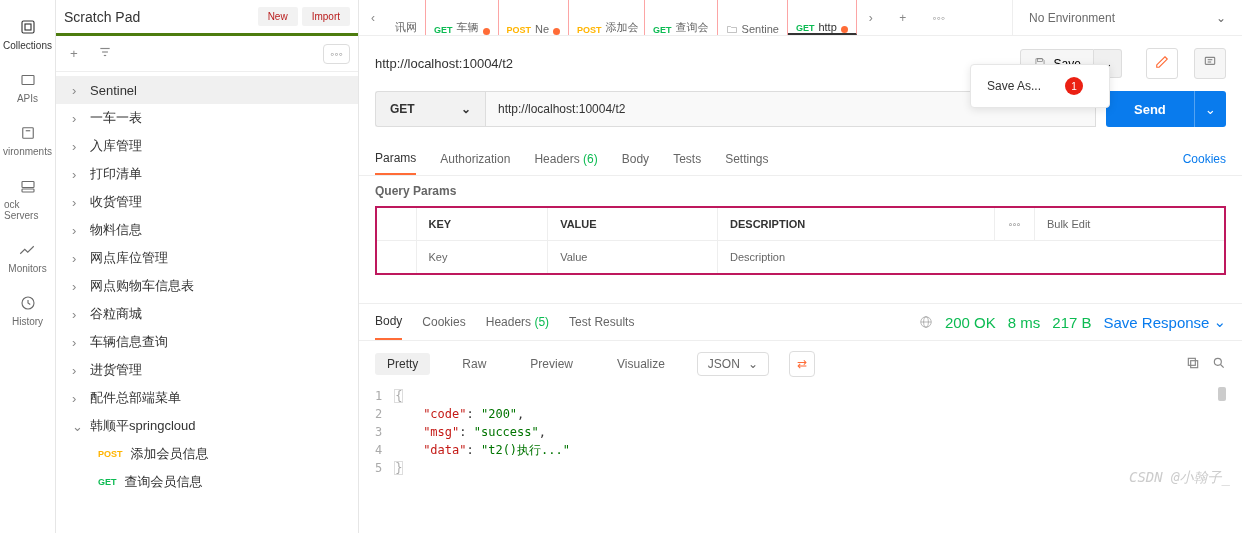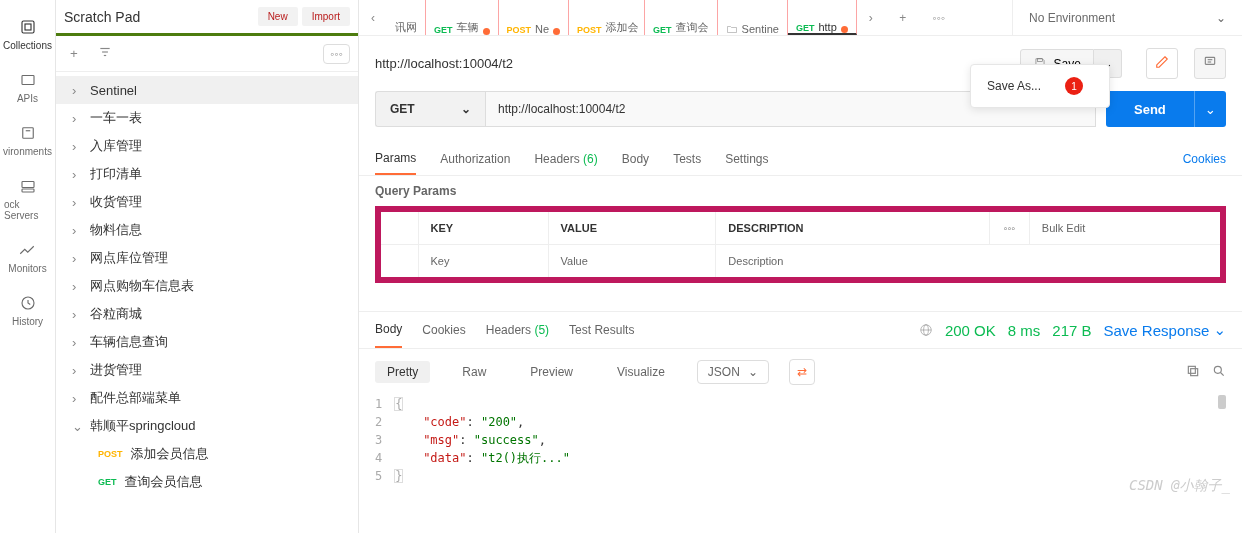--- a/index.html
+++ b/index.html
@@ -75,7 +75,7 @@
     
     .query-section { padding: 8px 16px; }
     .query-title { font-size: 12px; color: #666; margin-bottom: 8px; font-weight: 600; }
-    .params-table { width: 100%; border: 6px solid #be185d; border-collapse: collapse; }
+    .params-table { width: 100%; border: 2px solid #be185d; border-collapse: collapse; }
     .params-table th, .params-table td { text-align: left; padding: 10px 12px; border: 1px solid #eee; font-size: 11px; color: #666; font-weight: normal; }
     .params-table th.head { color: #333; font-weight: 600; }
     .params-table .extra { width: 40px; text-align: center; }

